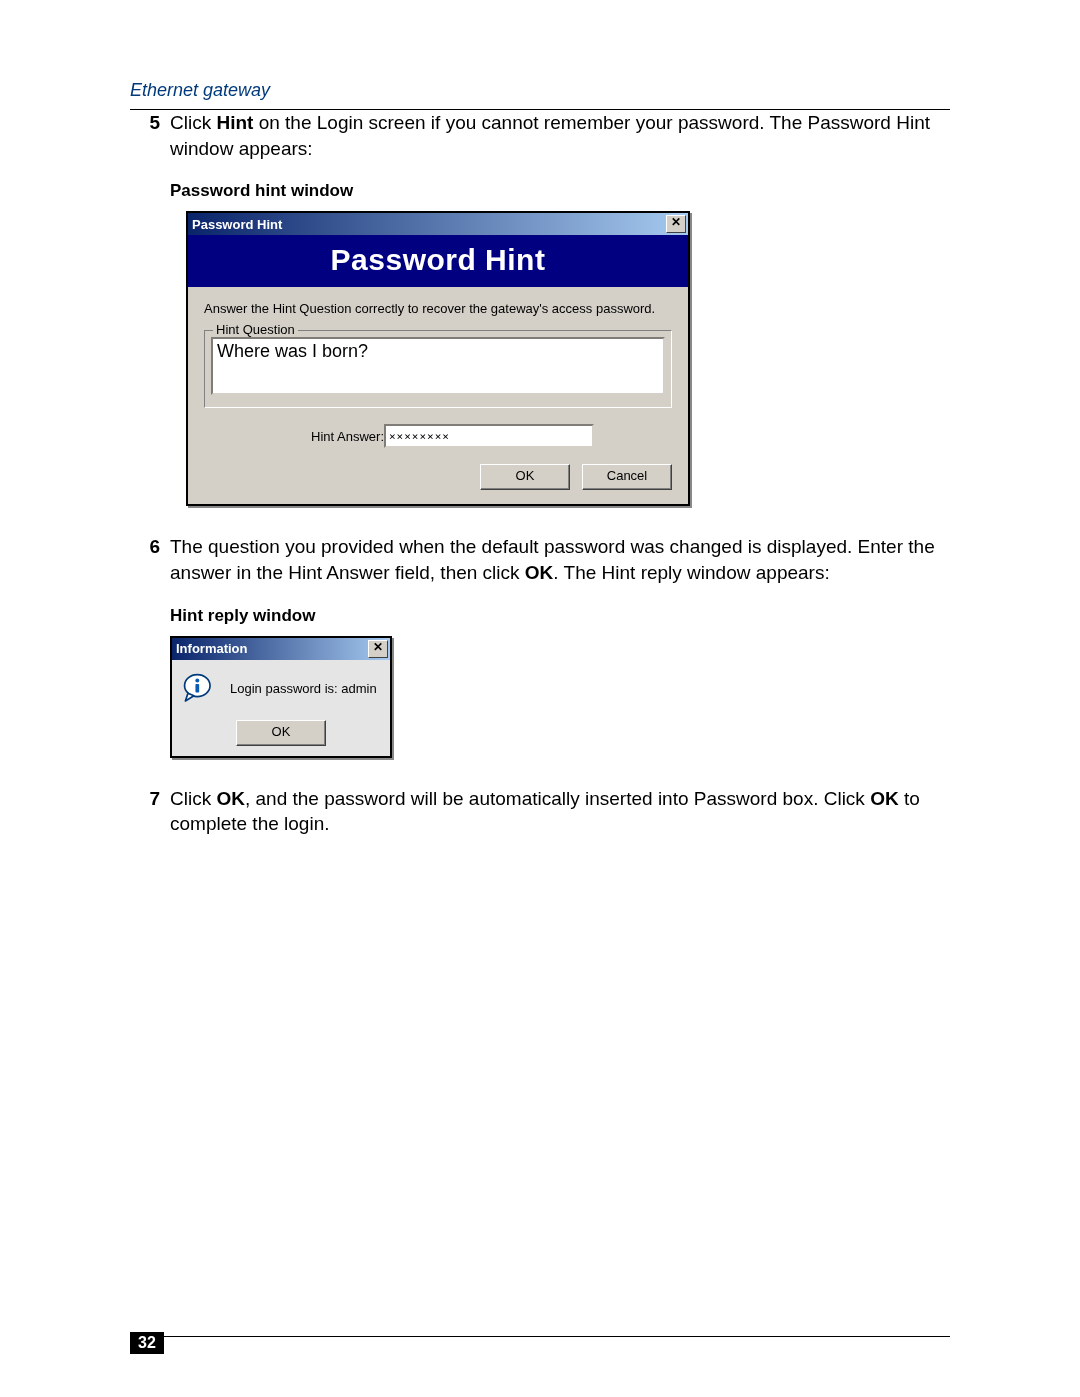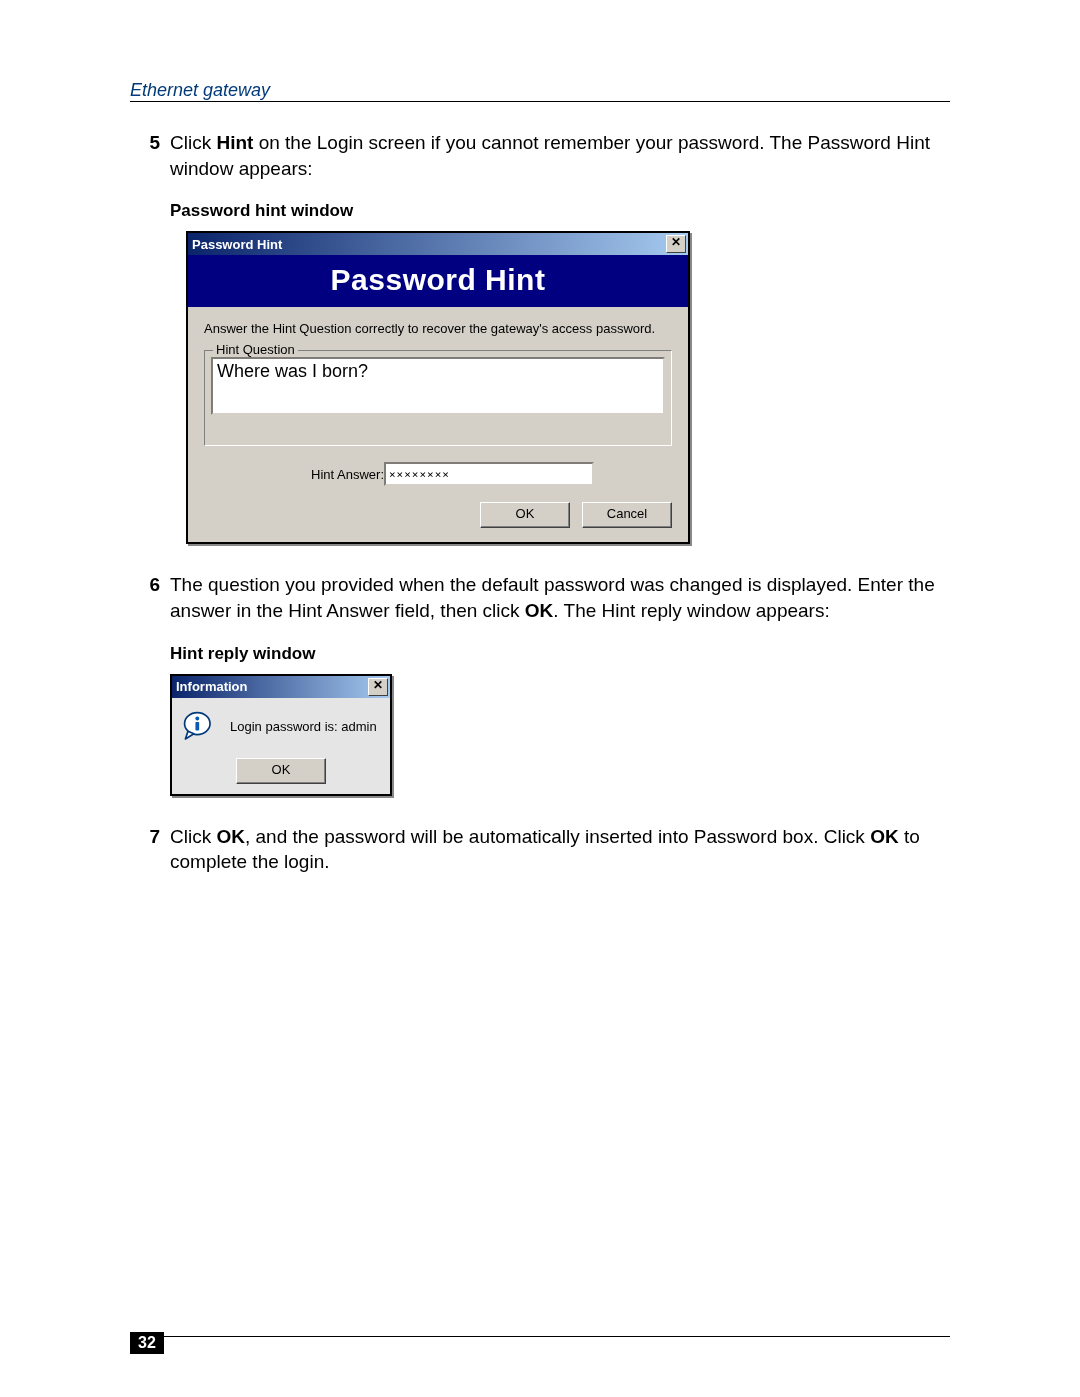--- a/index.html
+++ b/index.html
@@ -18,8 +18,7 @@
   }
   .header-area {
     border-bottom: 1.5px solid #000;
-    padding-bottom: 0;
-    margin-bottom: 28px;
+    padding-bottom: 8px;
   }
   .header-text {
     font-style: italic;

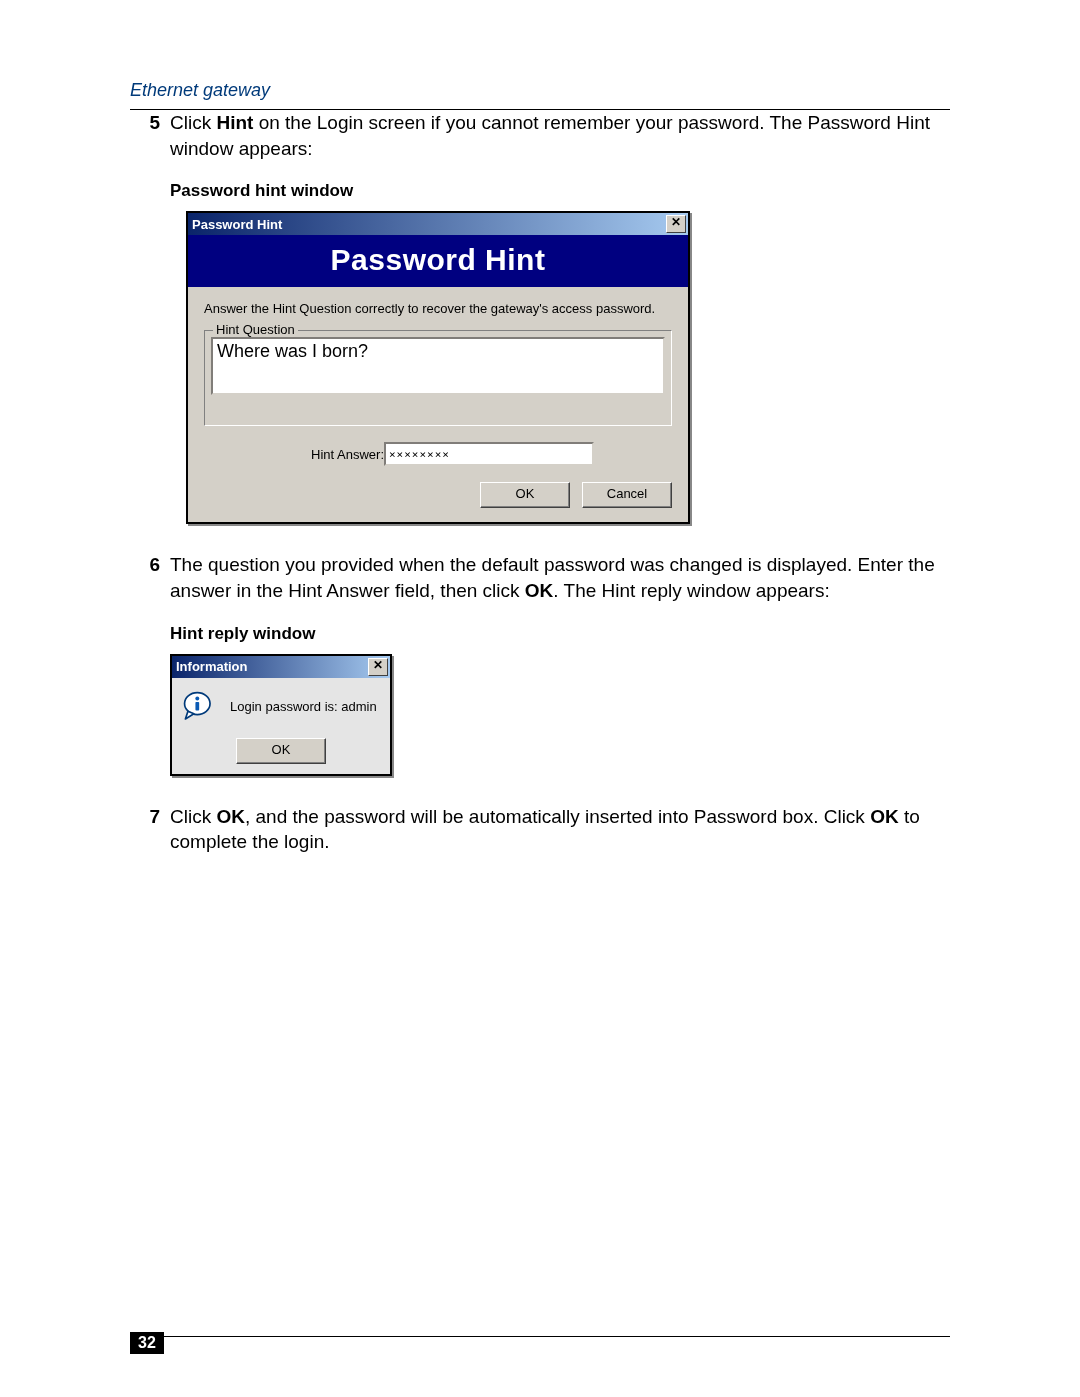--- a/index.html
+++ b/index.html
@@ -110,7 +110,7 @@
     position: relative;
     padding: 6px 6px 6px 6px;
     margin-bottom: 16px;
-    height: 96px;
+    height: 78px;
     box-sizing: border-box;
   }
   .fieldset-legend {

